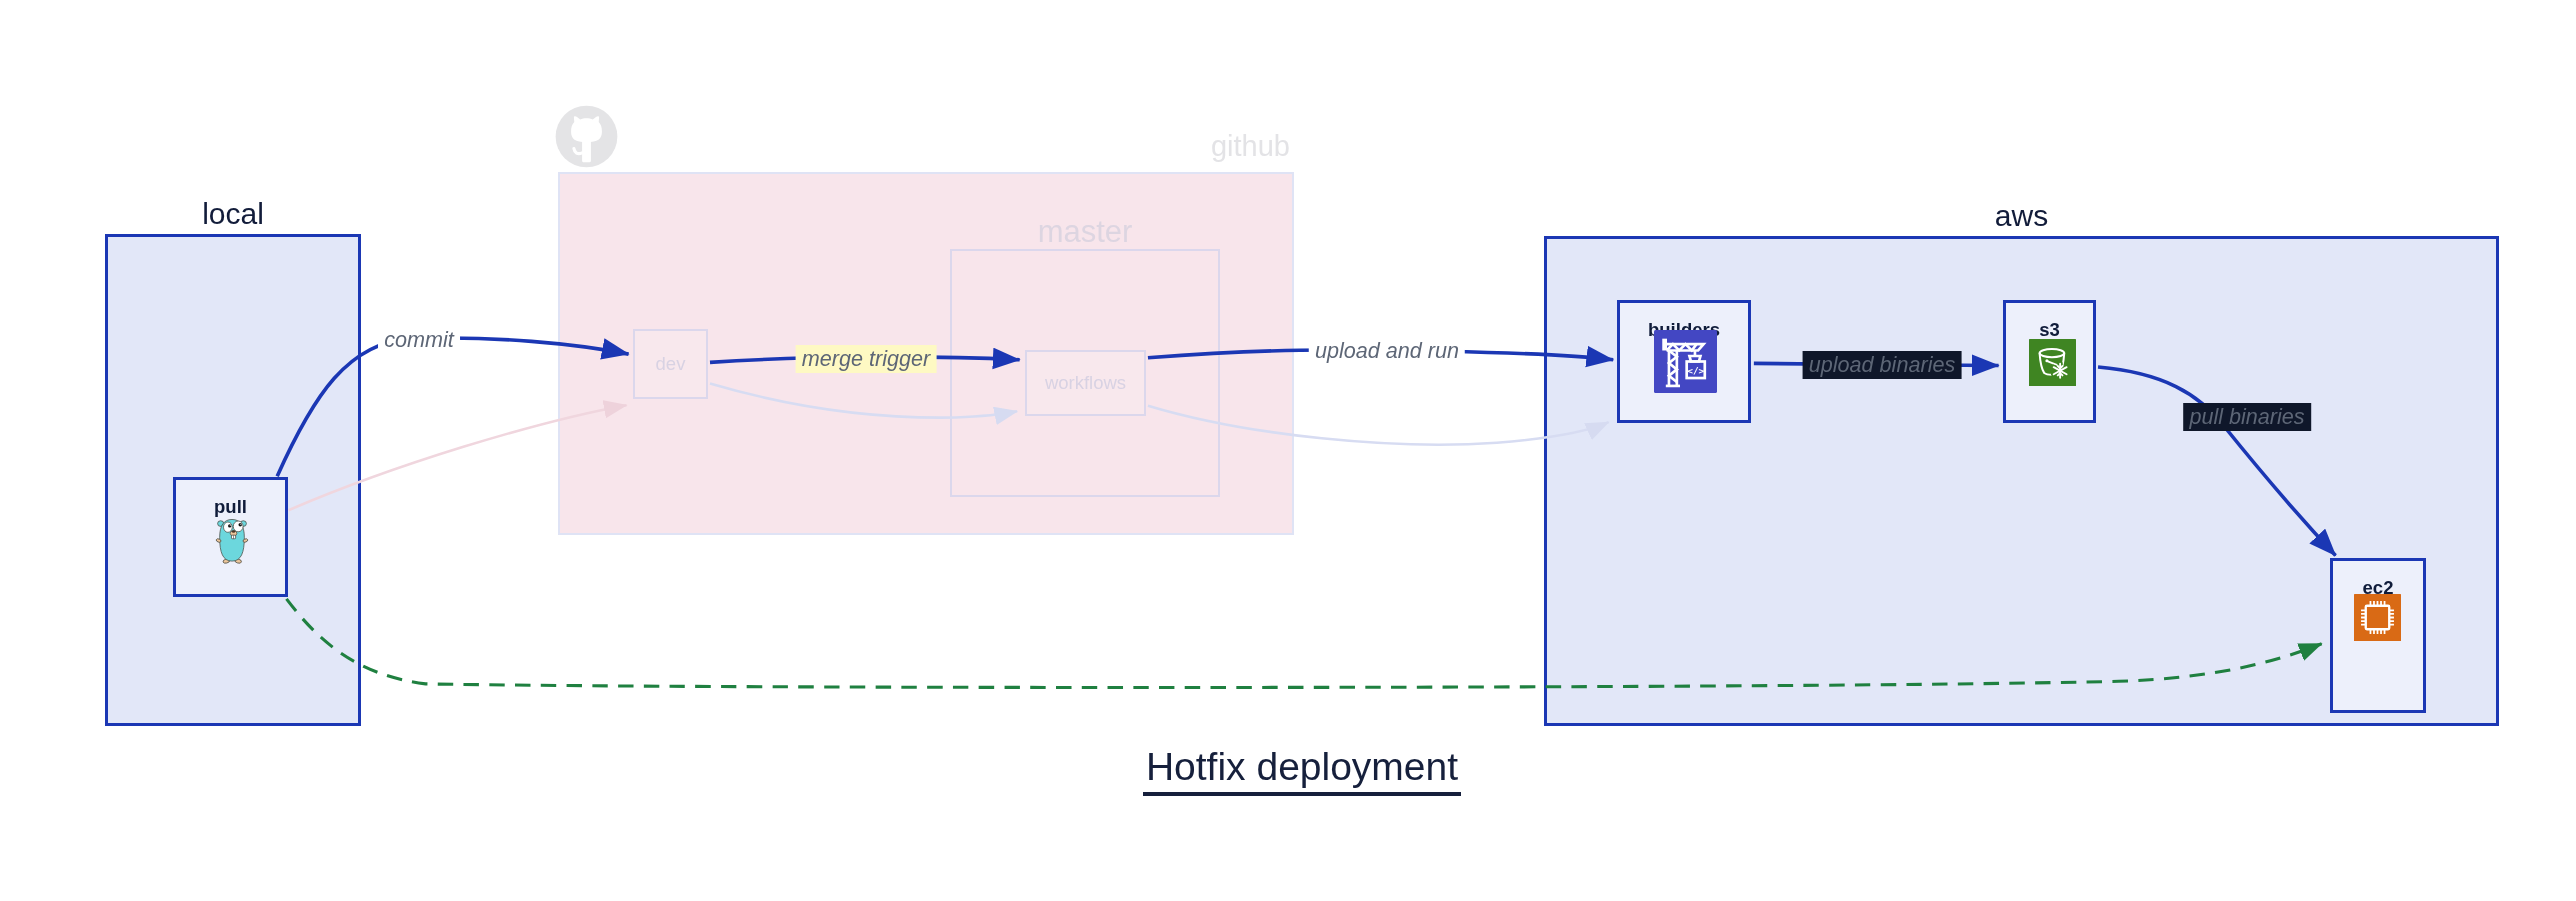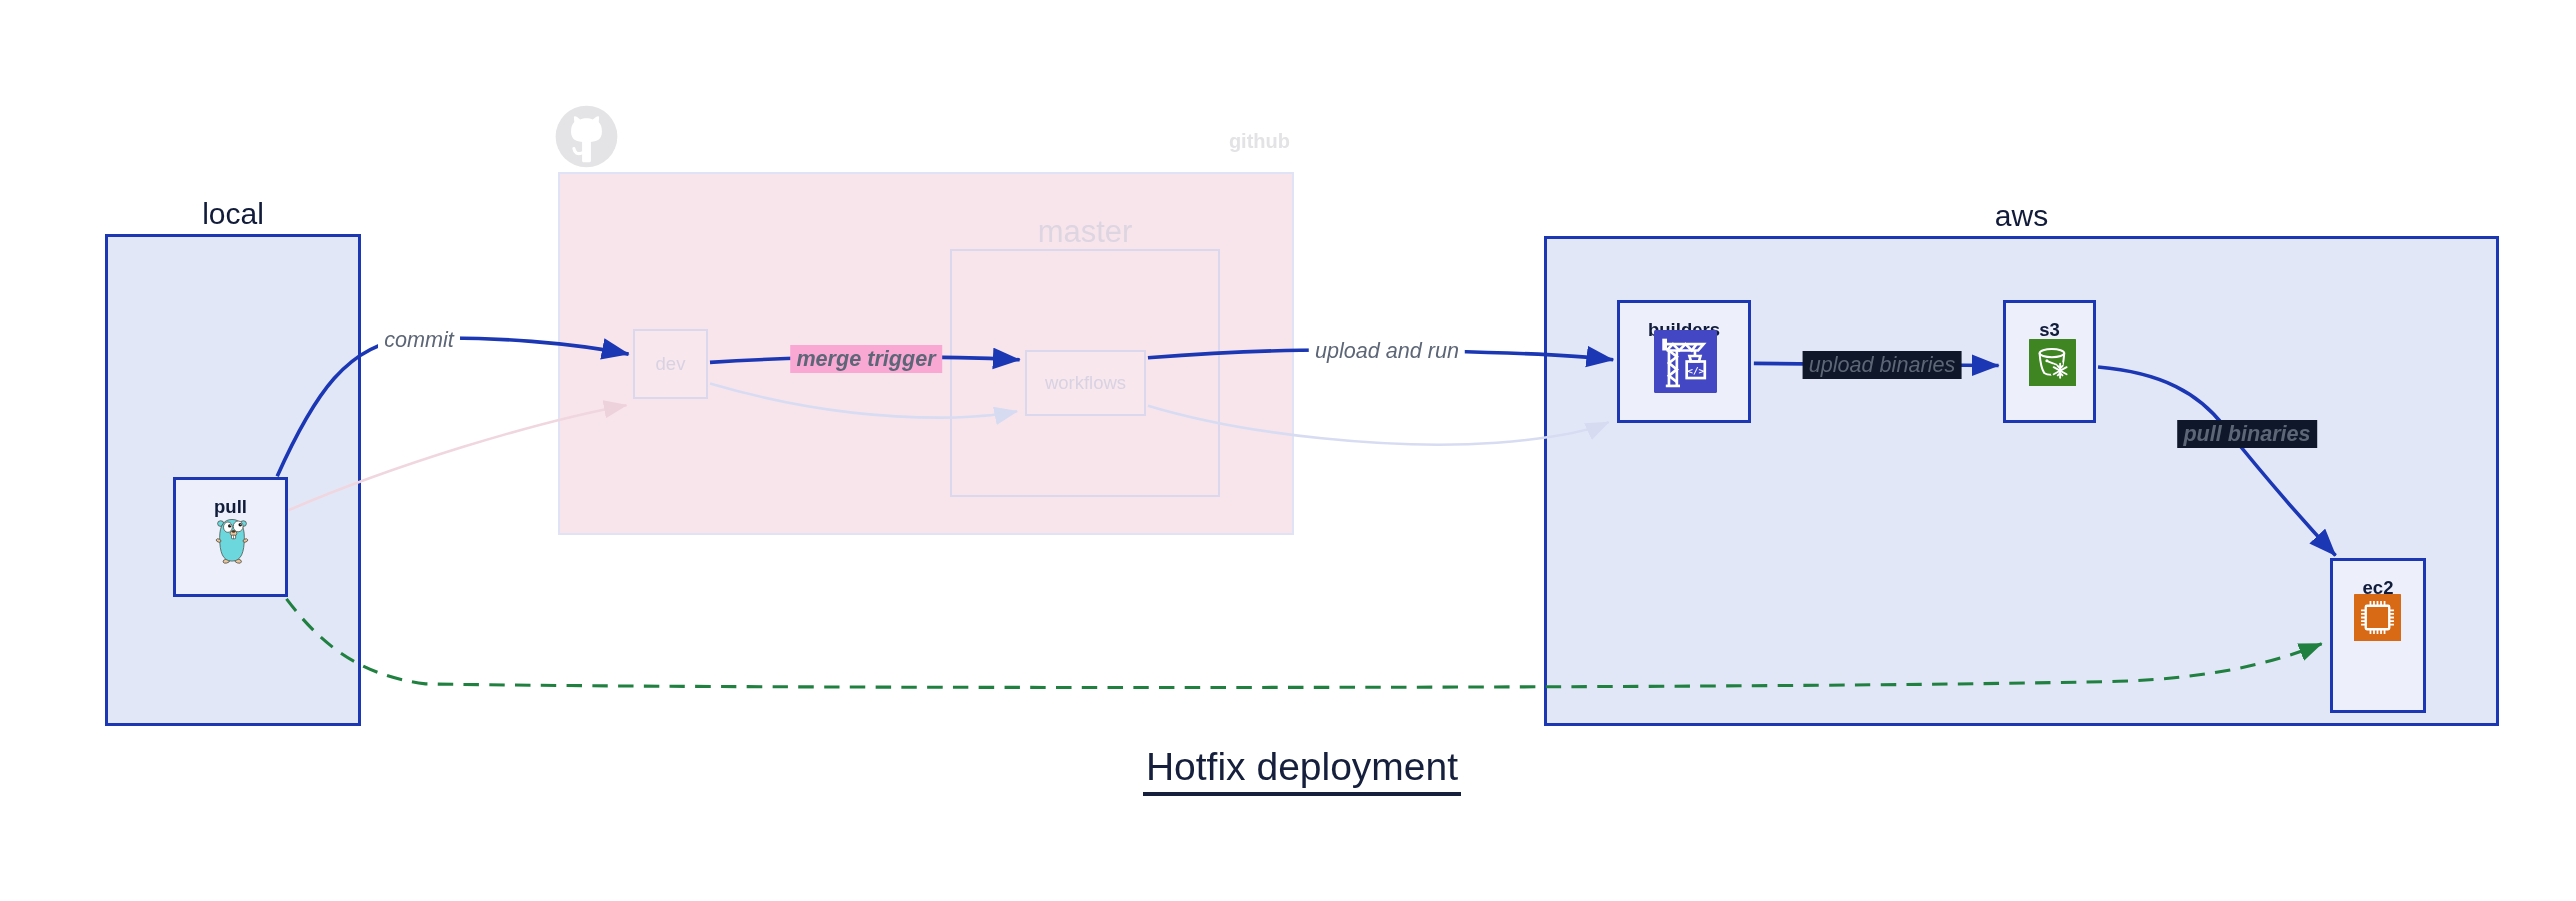--- a/index.html
+++ b/index.html
@@ -12,7 +12,7 @@
   .group-box{border:3.6px solid #1b37b4;background:#e2e7f8;}
   .group-label{color:#121c3a;font-size:30px;text-align:center;white-space:nowrap;}
   .github-box{border:2.1px solid #dfe3f5;background:#f8e5eb;}
-  .github-label{color:#e3e3e6;font-size:20px;text-align:right;white-space:nowrap;font-weight:bold;}
+  .github-label{color:#e3e3e6;font-size:29px;text-align:right;white-space:nowrap;}
   .master-box{border:2.1px solid #dbd7ec;background:transparent;}
   .master-label{color:#ddd5e1;font-size:31px;text-align:center;white-space:nowrap;}
   

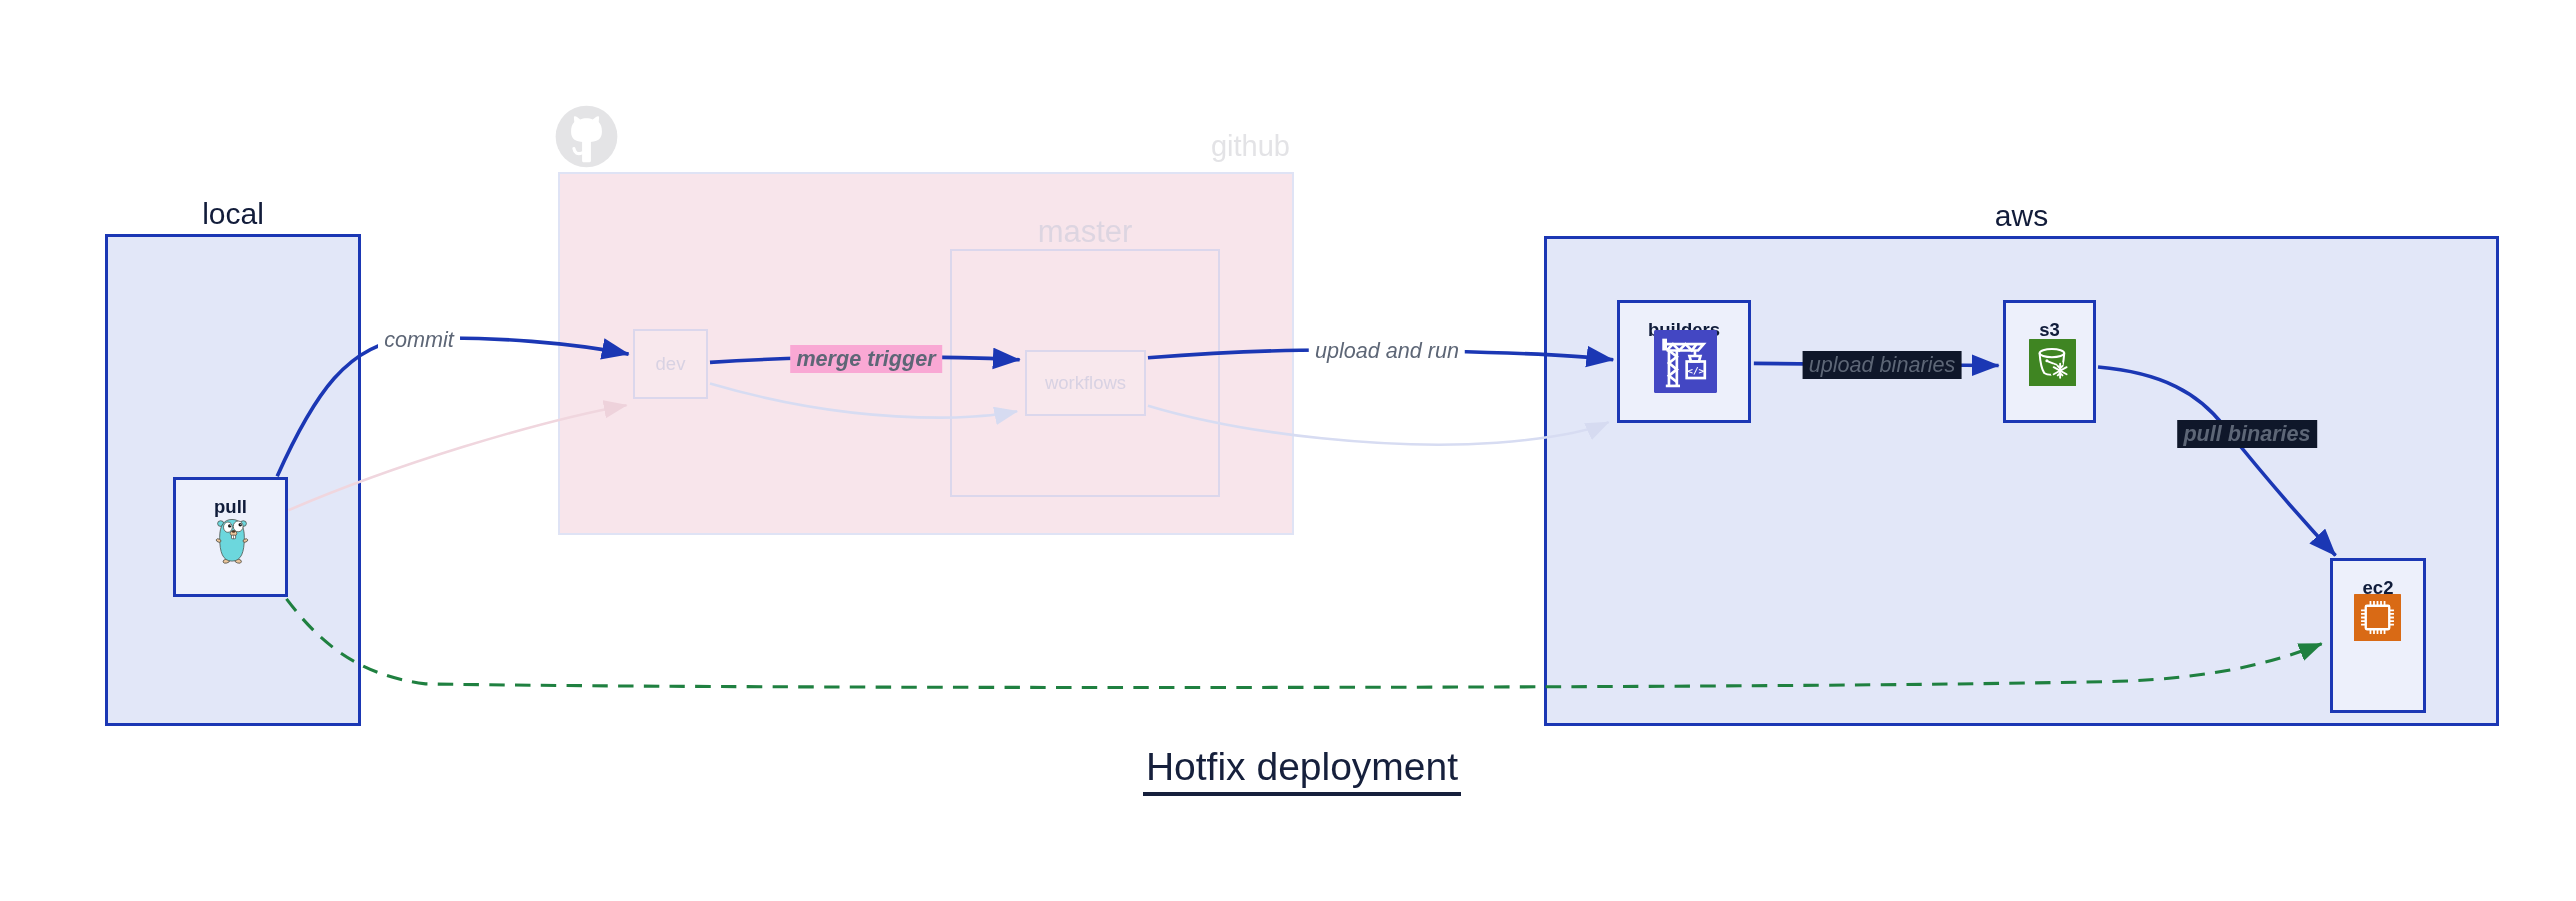--- a/index.html
+++ b/index.html
@@ -27,7 +27,7 @@
     transform:translate(-50%,-50%);padding:1px 6.2px;z-index:6;
   }
   .bg-white{background:#ffffff;}
-  .bg-pink{background:#f9a8d4;font-weight:bold;}
+  .bg-pink{background:#fef9c3;}
   .bg-lav{background:#0f172a;}
   
   .layer-groups{z-index:1;}

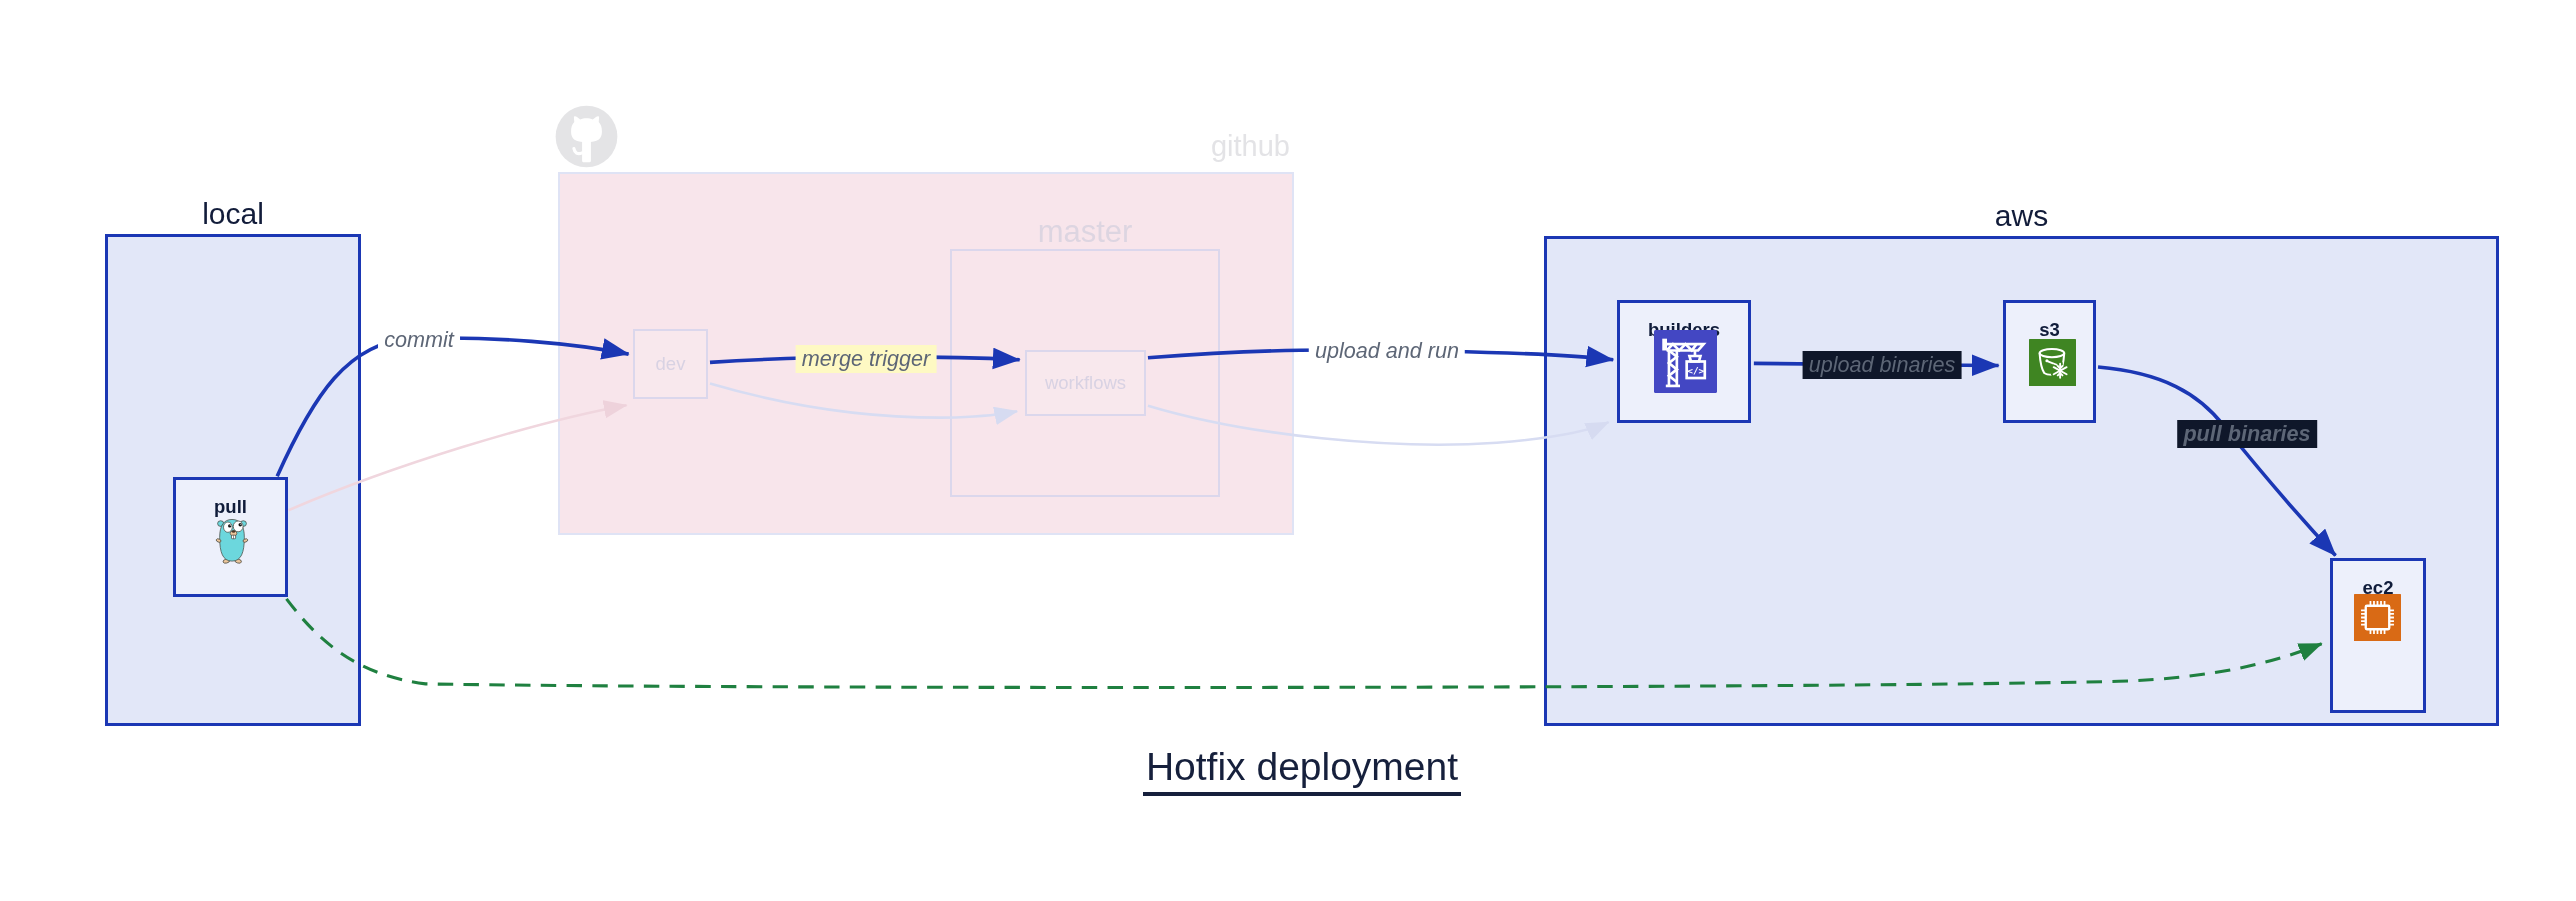--- a/index.html
+++ b/index.html
@@ -192,7 +192,7 @@
 <div class="abs edge-label bg-pink" style="left:866px;top:359px;">merge trigger</div>
 <div class="abs edge-label bg-white" style="left:1387px;top:351px;">upload and run</div>
 <div class="abs edge-label bg-lav" style="left:1882px;top:365px;">upload binaries</div>
-<div class="abs edge-label bg-lav" style="left:2247px;top:434px;font-weight:bold;">pull binaries</div>
+<div class="abs edge-label bg-lav" style="left:2247px;top:417px;">pull binaries</div>
 
 <div class="abs diagram-title">
   <span>Hotfix deployment</span>

